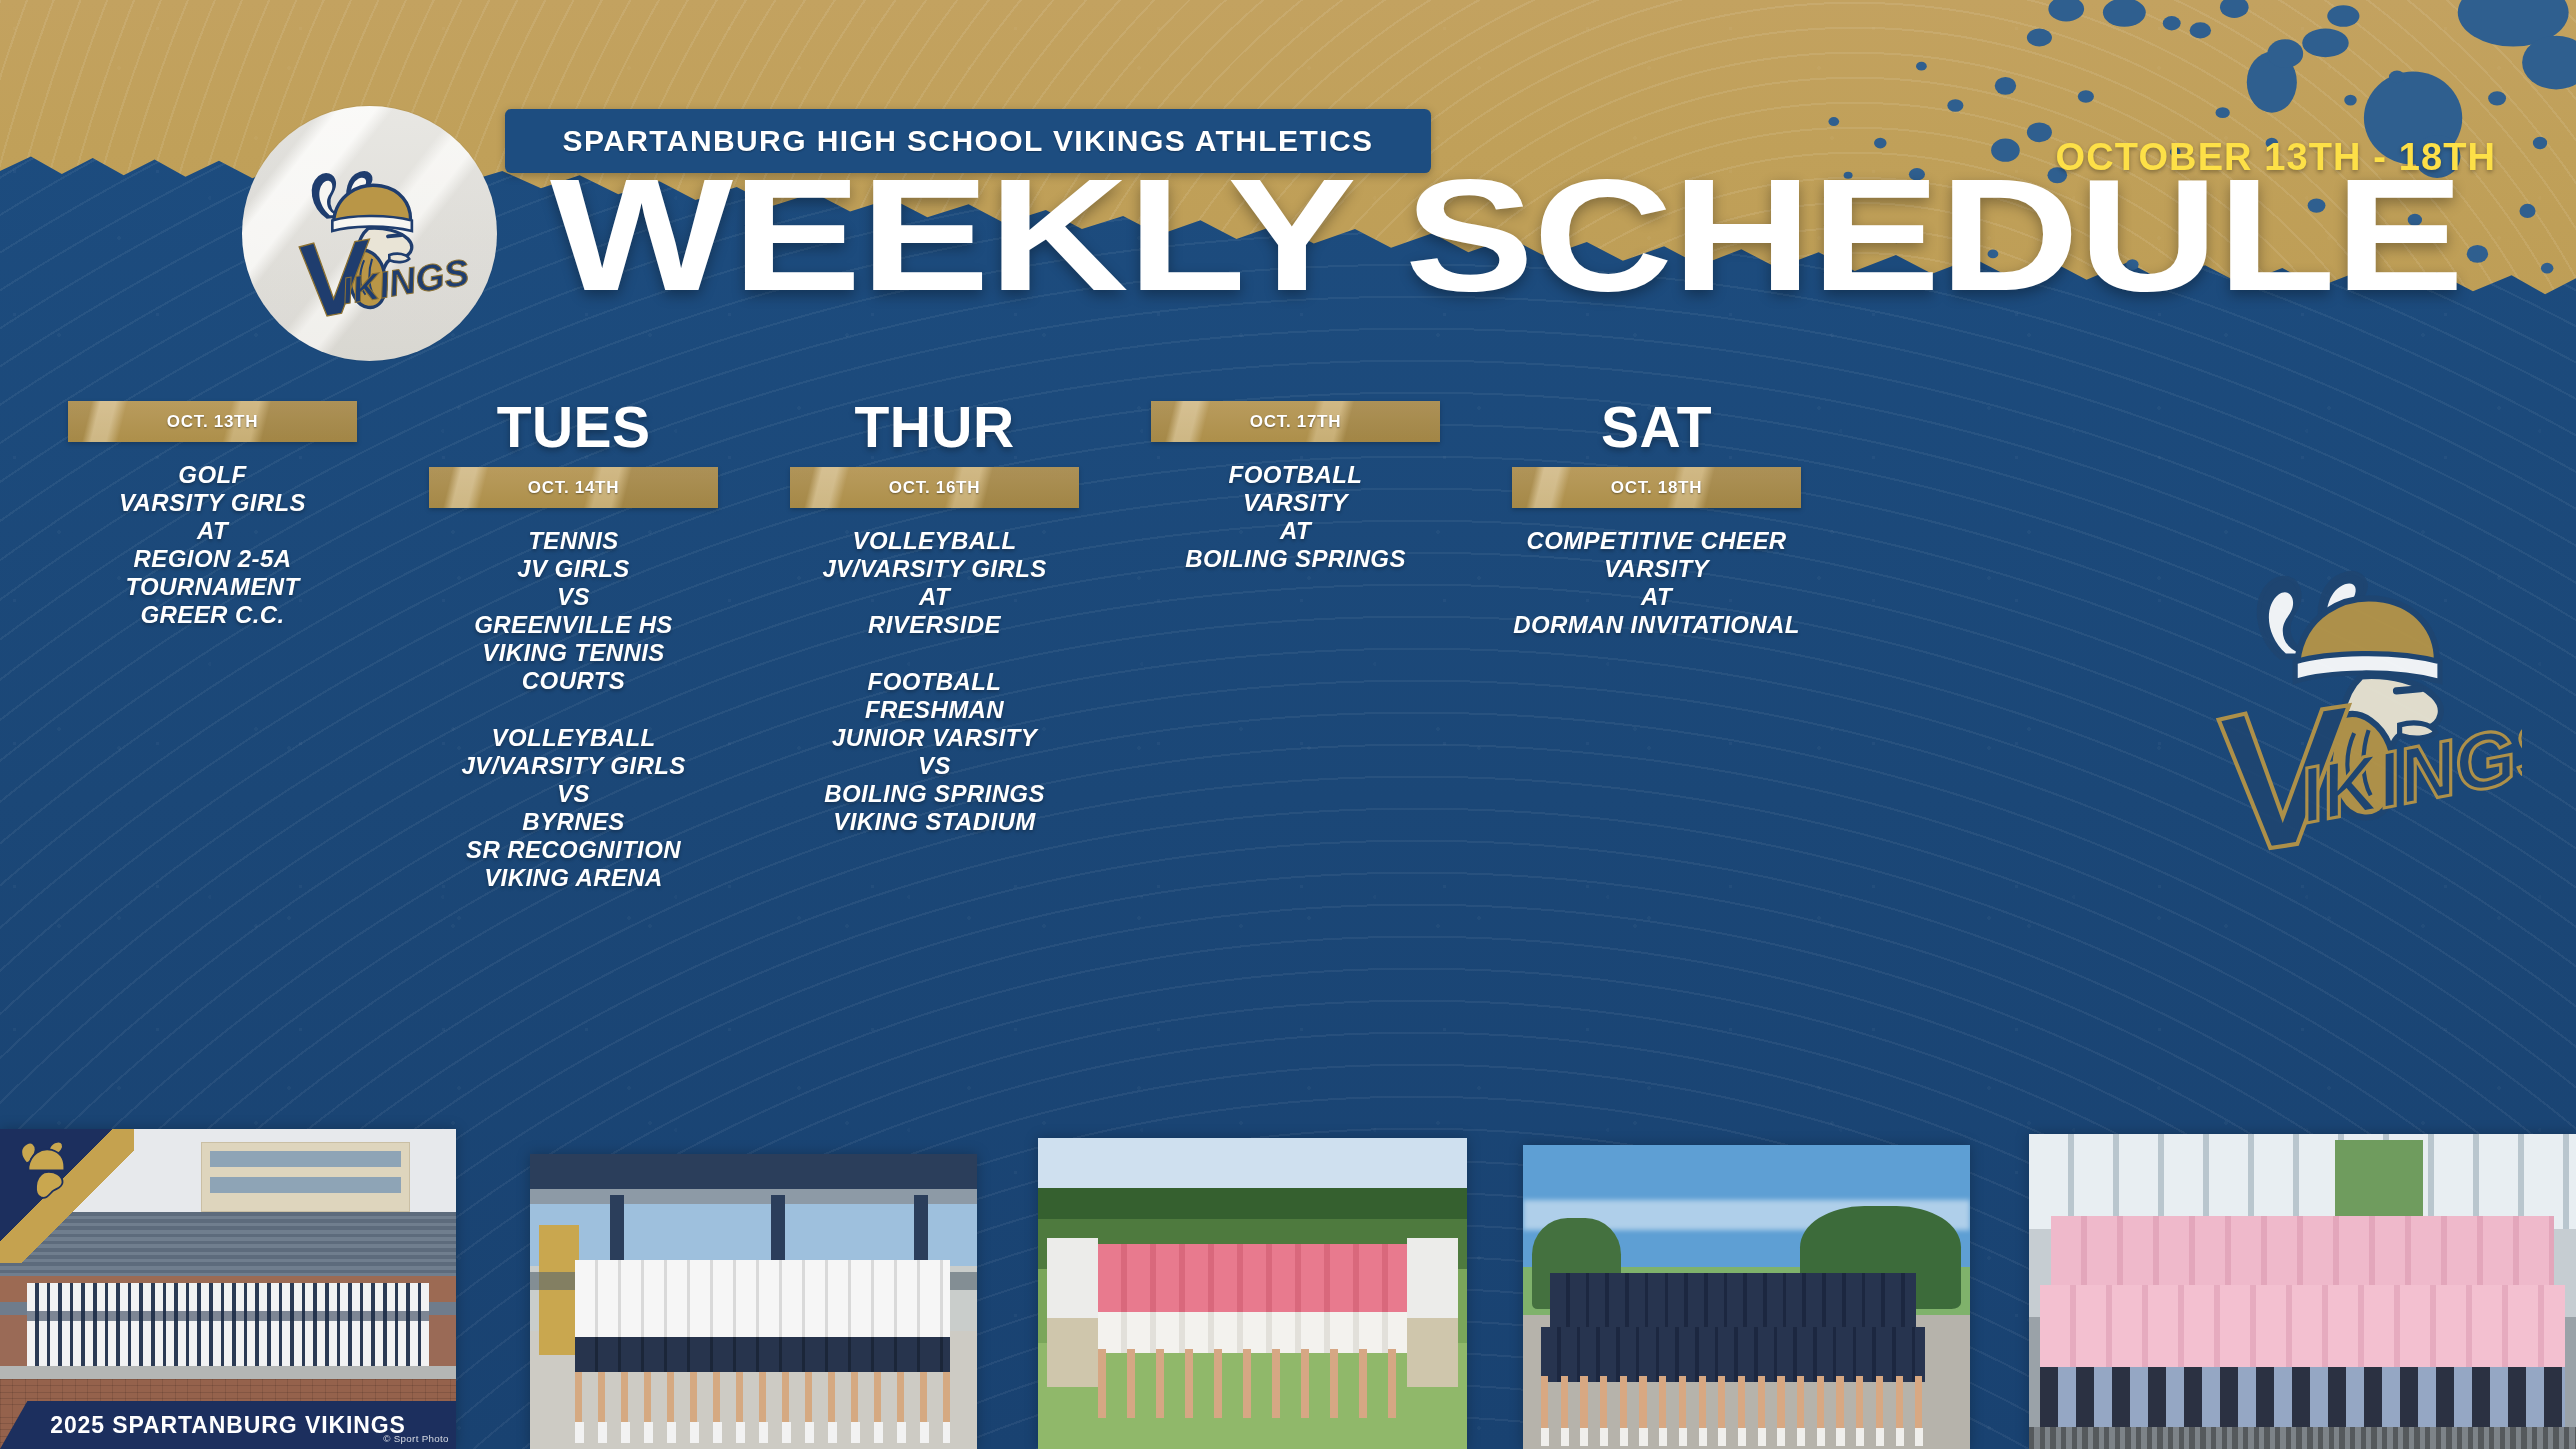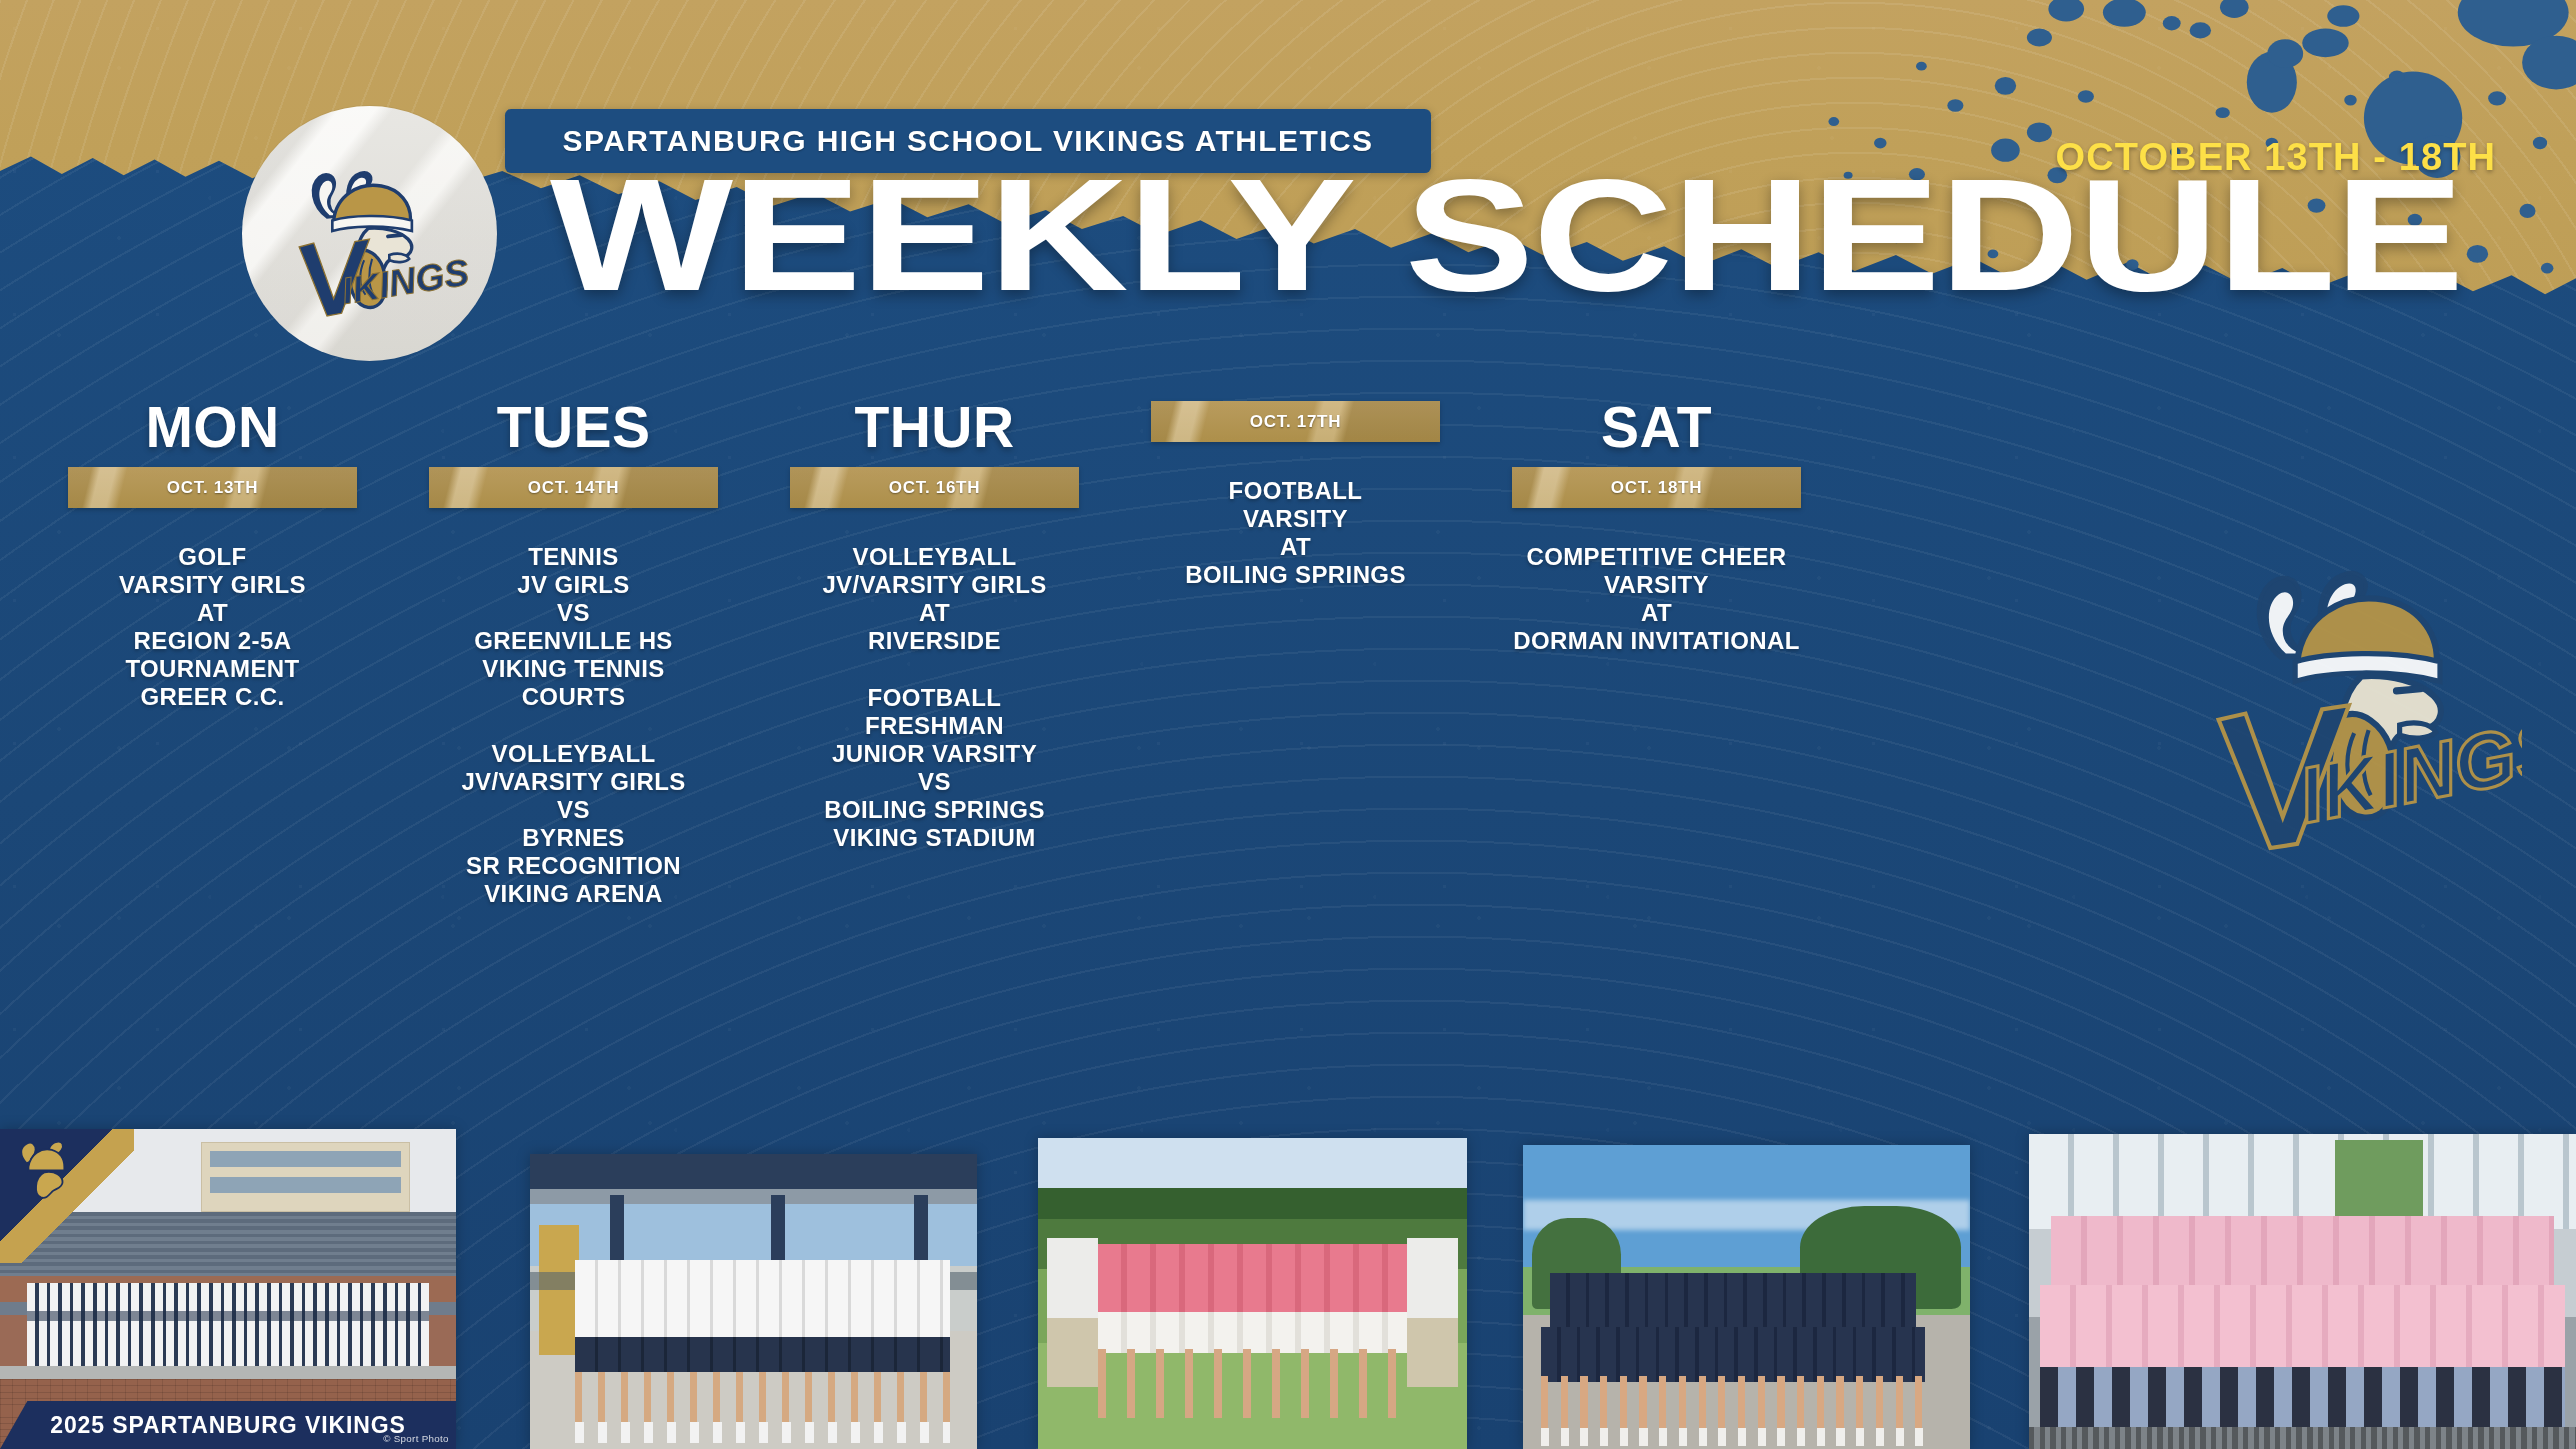--- a/index.html
+++ b/index.html
@@ -290,7 +290,6 @@
 
   <div class="days" id="daysRoot">
       <div class="day">
-        <div class="day-name">MON</div>
         <div class="day-date-wrap">
           <div class="day-date">
             <span>OCT. 13TH</span>

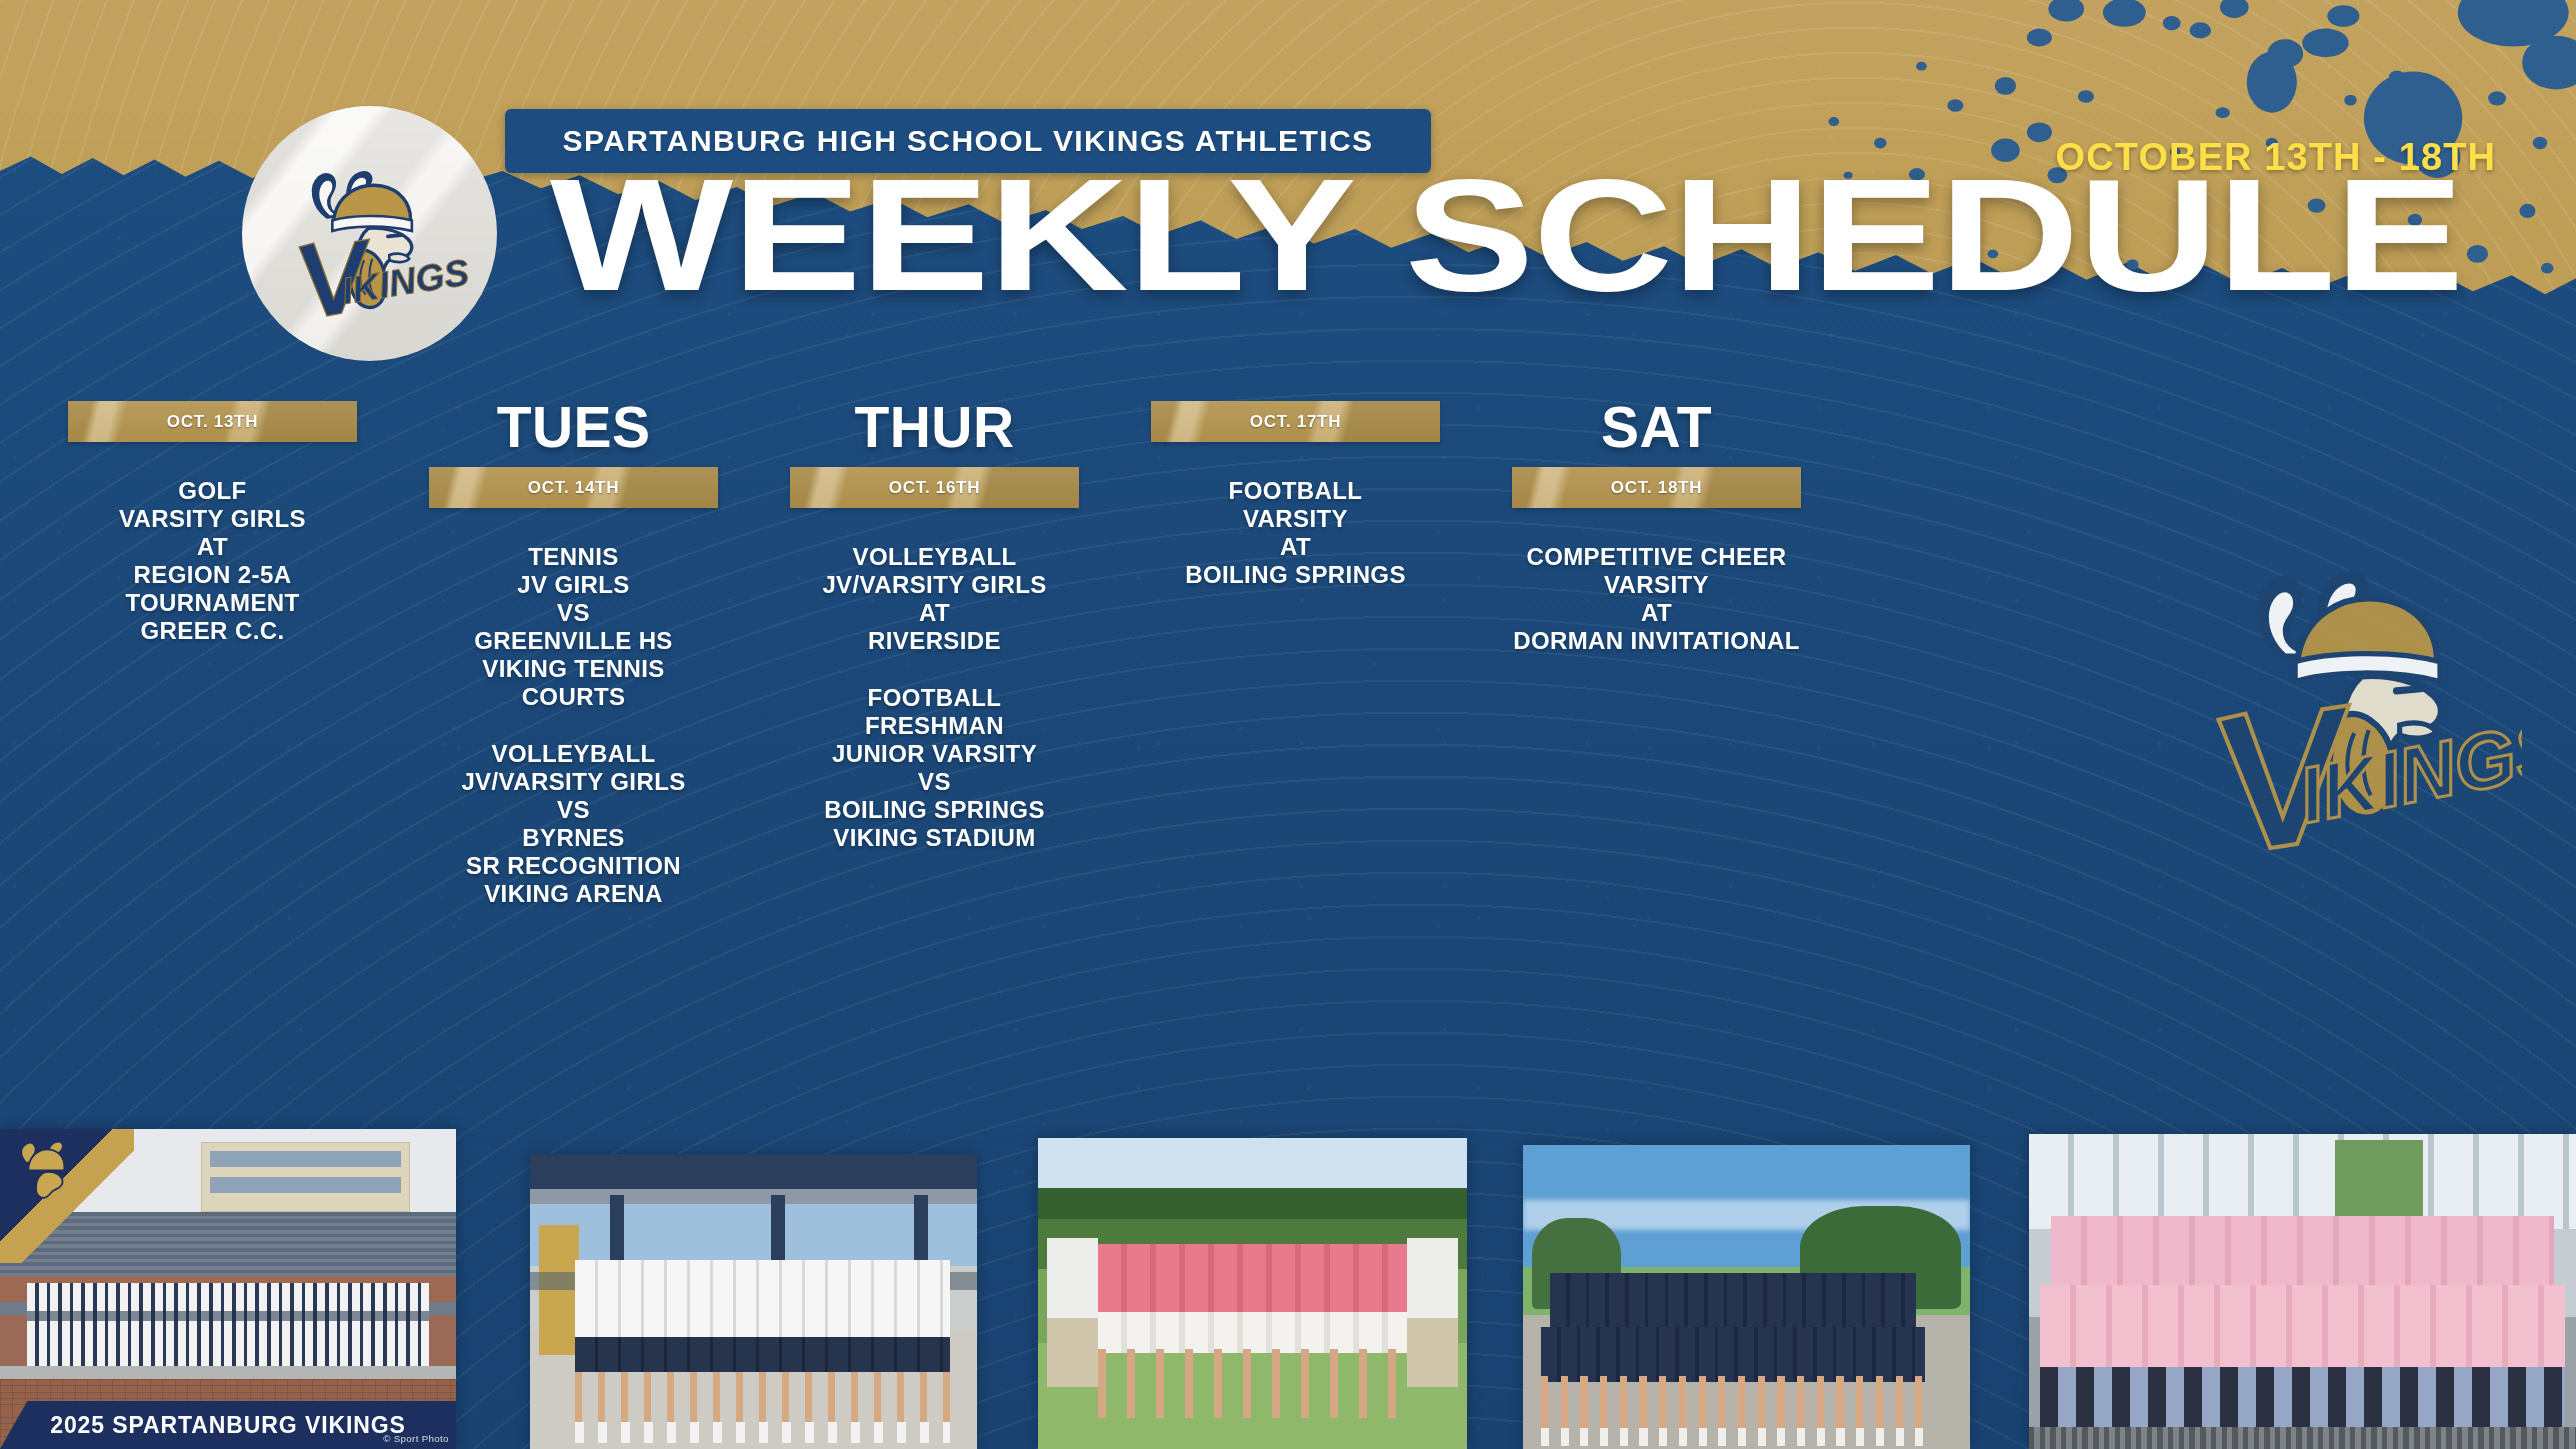--- a/index.html
+++ b/index.html
@@ -125,7 +125,7 @@
     text-shadow:0 0.9px 1.8px rgba(0,0,0,.4);
   }
 
-  .events { margin-top:35px; }
+  .events { margin-top:19px;font-style:italic; }
   .event { margin-bottom:29px; }
   .event:last-child { margin-bottom:0; }
   .event div {

